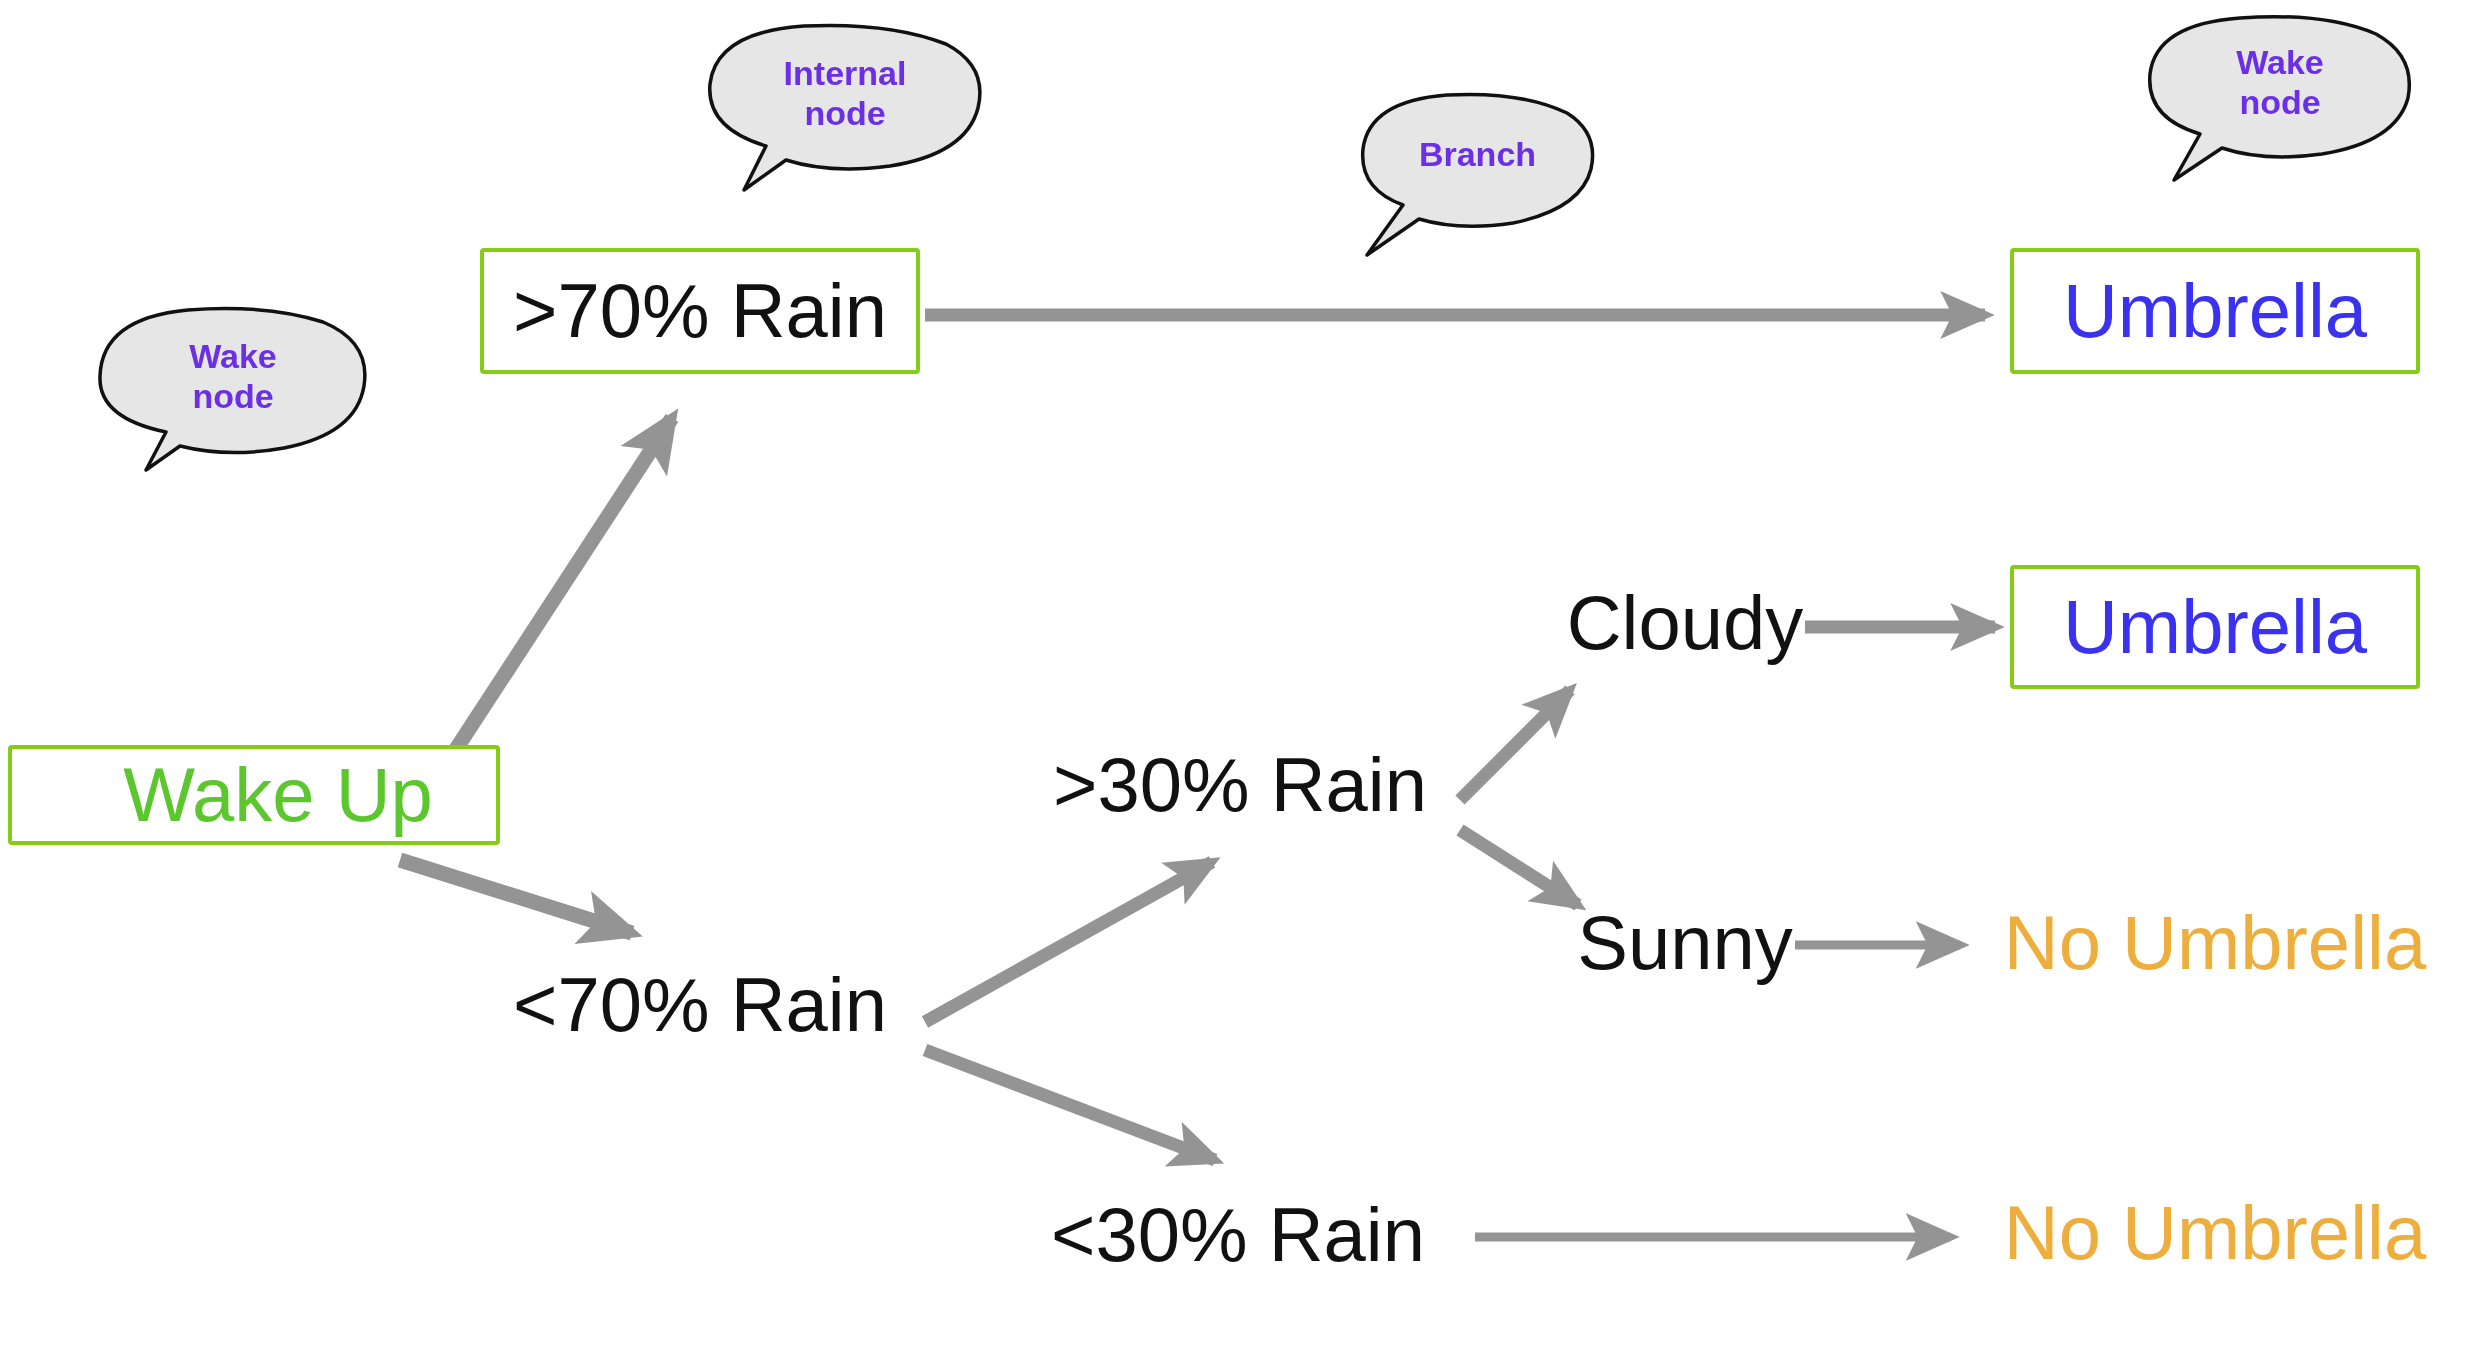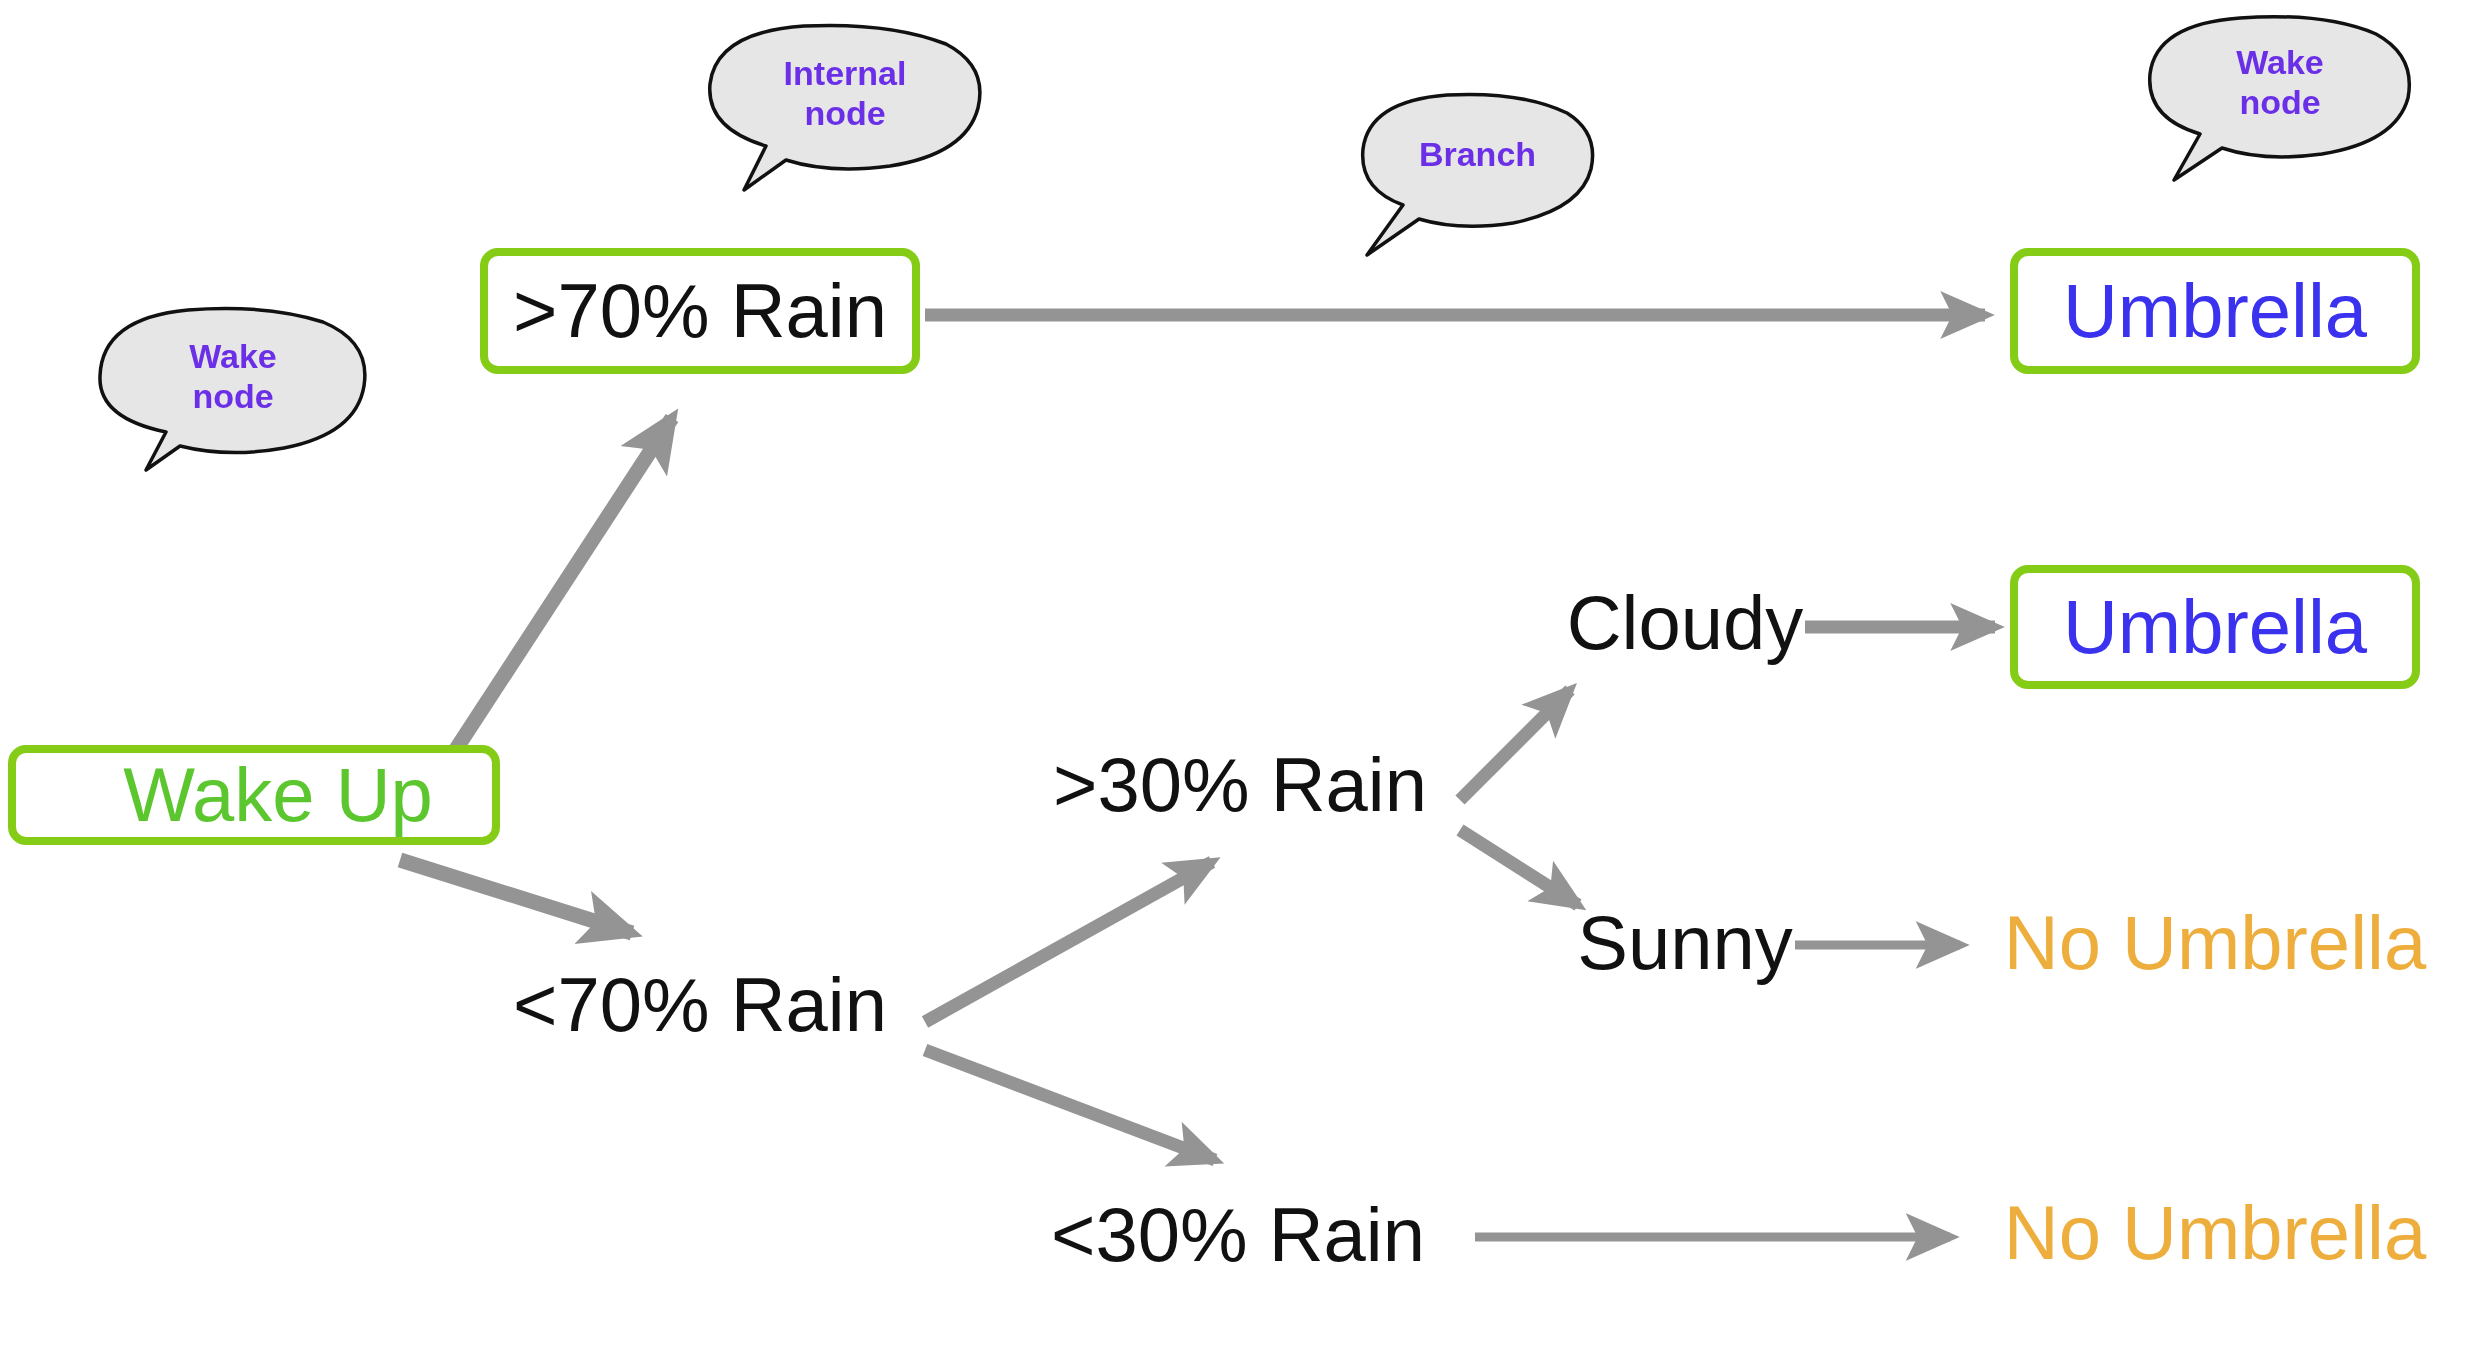--- a/index.html
+++ b/index.html
@@ -36,8 +36,8 @@
     line-height: 1;
   }
   .node.boxed {
-    border: 8px solid #84cc16;
-    border-radius: 18px;
+    border: 4px solid #84cc16;
+    border-radius: 4px;
     background: #ffffff;
     box-sizing: border-box;
   }

